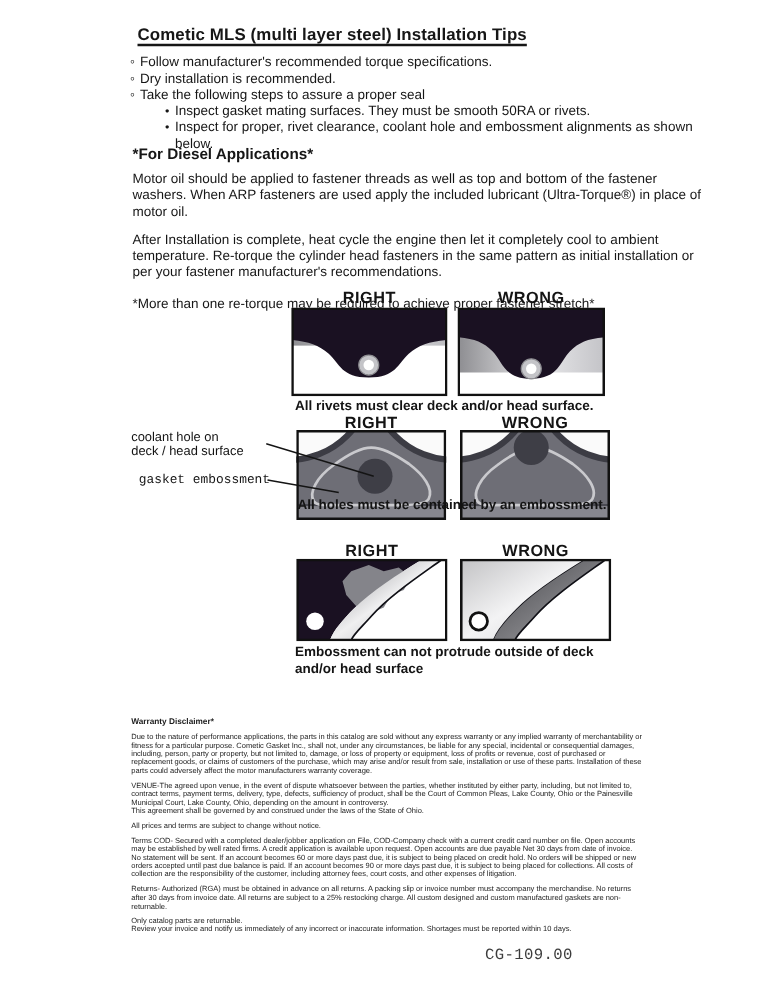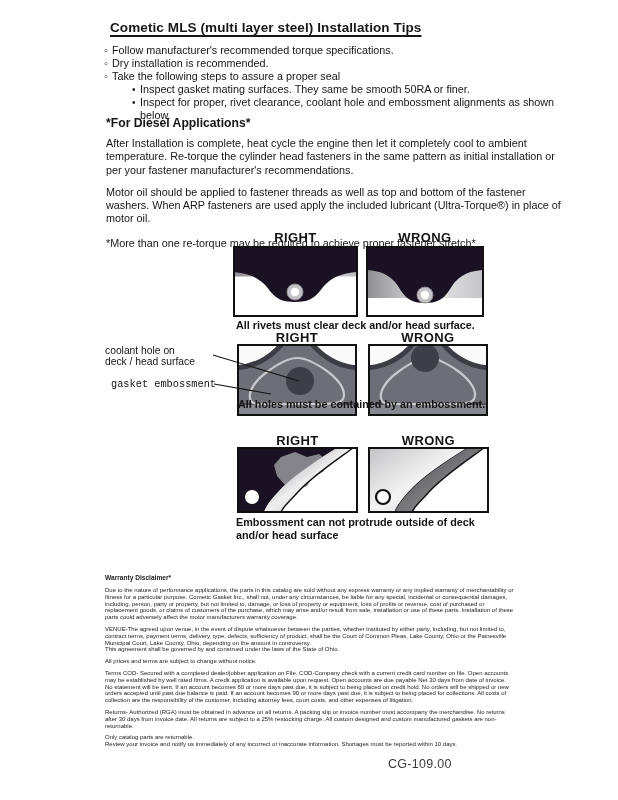--- a/index.html
+++ b/index.html
@@ -57,7 +57,7 @@
 <div class="abs sub-bullets">
     <div class="bullet-row">
     <span class="marker">•</span>
-    <span>Inspect gasket mating surfaces.  They same be smooth 50RA or finer.</span>
+    <span>Inspect gasket mating surfaces.  They must be smooth 50RA or rivets.</span>
   </div>
     <div class="bullet-row">
     <span class="marker">•</span>

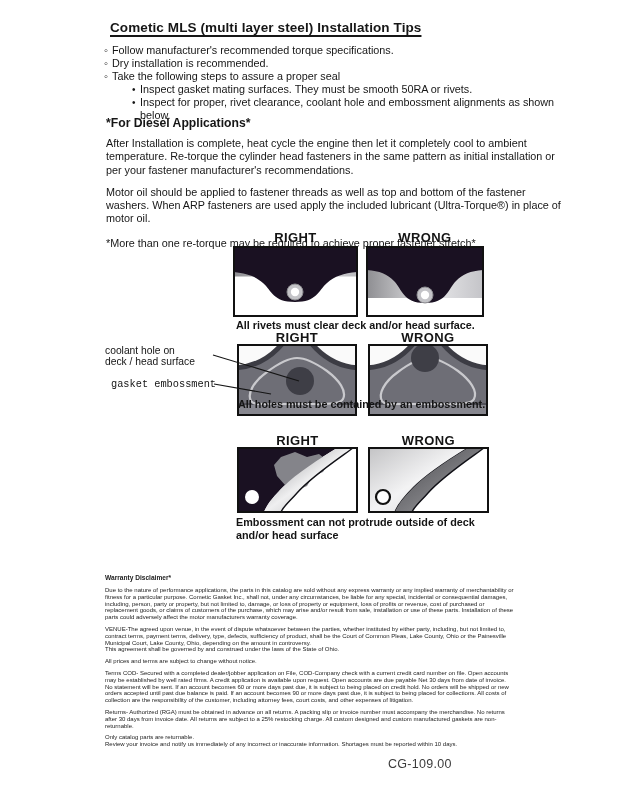--- a/index.html
+++ b/index.html
@@ -67,8 +67,8 @@
 
 <div class="abs diesel">
   <h2>*For Diesel Applications*</h2>
+  <p>Motor oil should be applied to fastener threads as well as top and bottom of the fastener washers. When ARP fasteners are used apply the included lubricant (Ultra-Torque®) in place of motor oil.</p>
   <p>After Installation is complete, heat cycle the engine then let it completely cool to ambient temperature. Re-torque the cylinder head fasteners in the same pattern as initial installation or per your fastener manufacturer's recommendations.</p>
-  <p>Motor oil should be applied to fastener threads as well as top and bottom of the fastener washers. When ARP fasteners are used apply the included lubricant (Ultra-Torque®) in place of motor oil.</p>
   <p class="note">*More than one re-torque may be required to achieve proper fastener stretch*</p>
 </div>
 

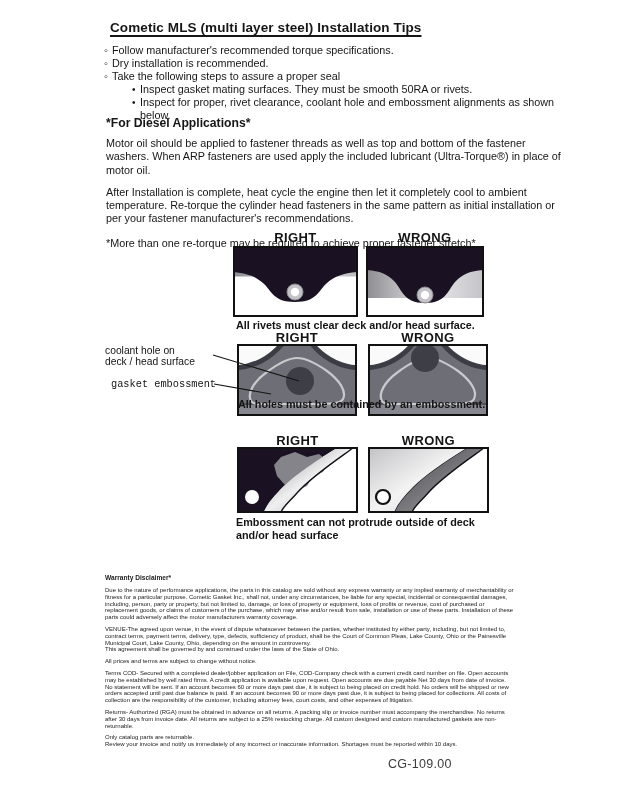--- a/index.html
+++ b/index.html
@@ -31,7 +31,7 @@
   .disclaimer h3{margin:0 0 6px 0;font-size:6.6px;font-weight:700;}
   .disclaimer p{margin:0 0 5px 0;font-size:6px;line-height:6.8px;white-space:pre-line;}
 
-  .doc-code{left:388px;top:757px;font-size:12.5px;letter-spacing:.3px;color:#3c3c3c;}
+  .doc-code{left:388px;top:757px;font-size:12.5px;letter-spacing:.3px;color:#3c3c3c;font-family:Liberation Mono, monospace;}
 
   svg{display:block;}
 </style>

